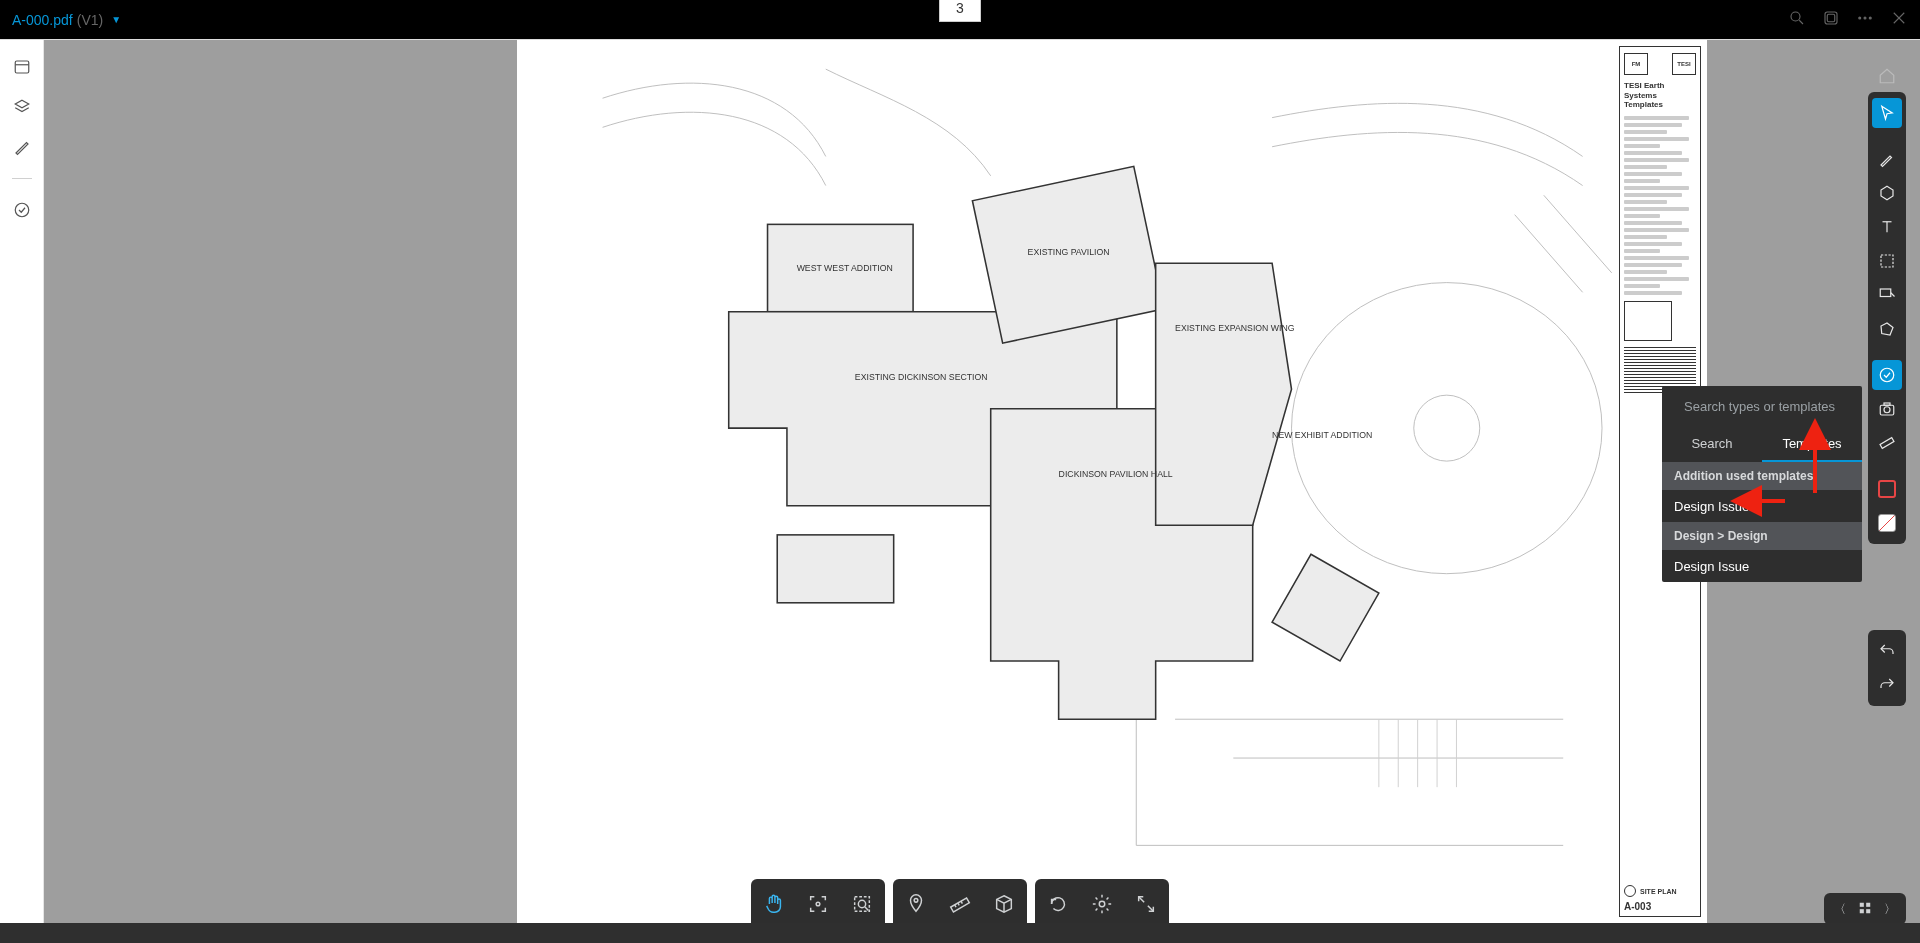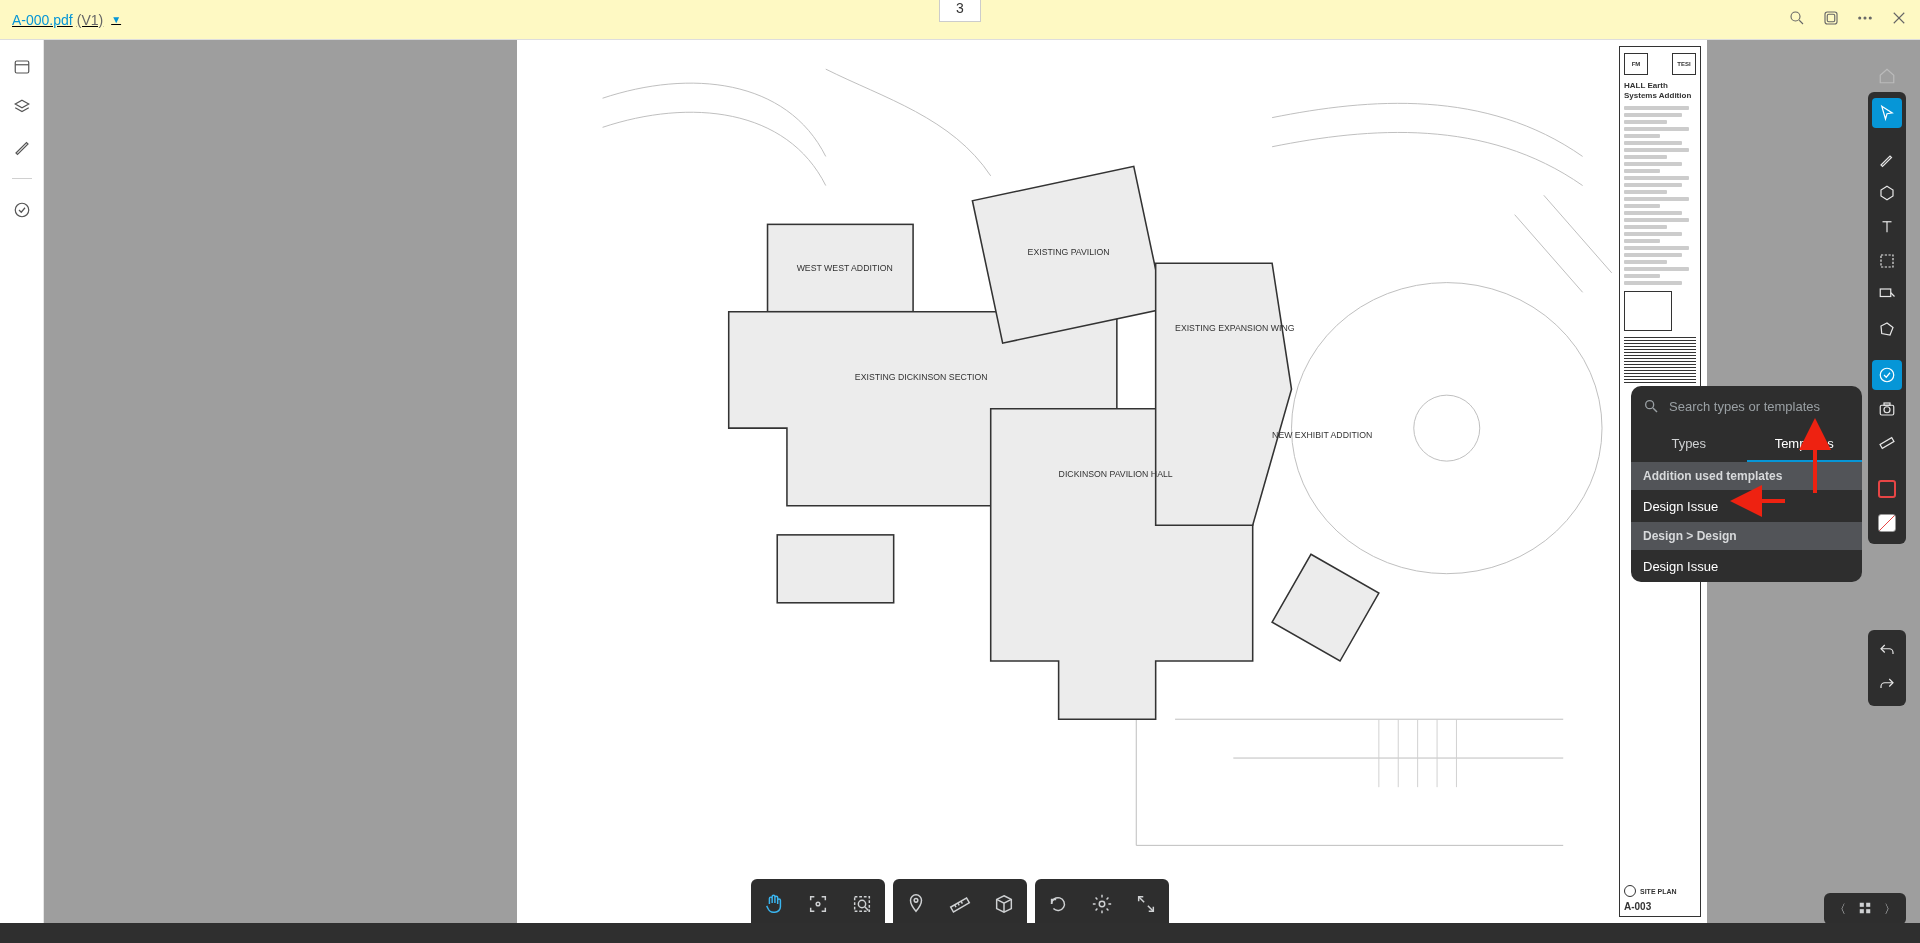--- a/index.html
+++ b/index.html
@@ -6,7 +6,7 @@
 body { background: #f0f0f0; width: 1920px; height: 943px; overflow: hidden; position: relative; }
 
 
-.header { height: 40px; background: #fef9c3; display: flex; align-items: center; border-bottom: 1px solid #ddd; position: relative; text-decoration: underline; }
+.header { height: 40px; background: #000000; display: flex; align-items: center; border-bottom: 1px solid #ddd; position: relative; }
 .file-name-wrap { display: flex; align-items: center; gap: 4px; padding-left: 12px; }
 .file-name { color: #0696d7; font-size: 14px; }
 .file-version { color: #666; font-size: 14px; }

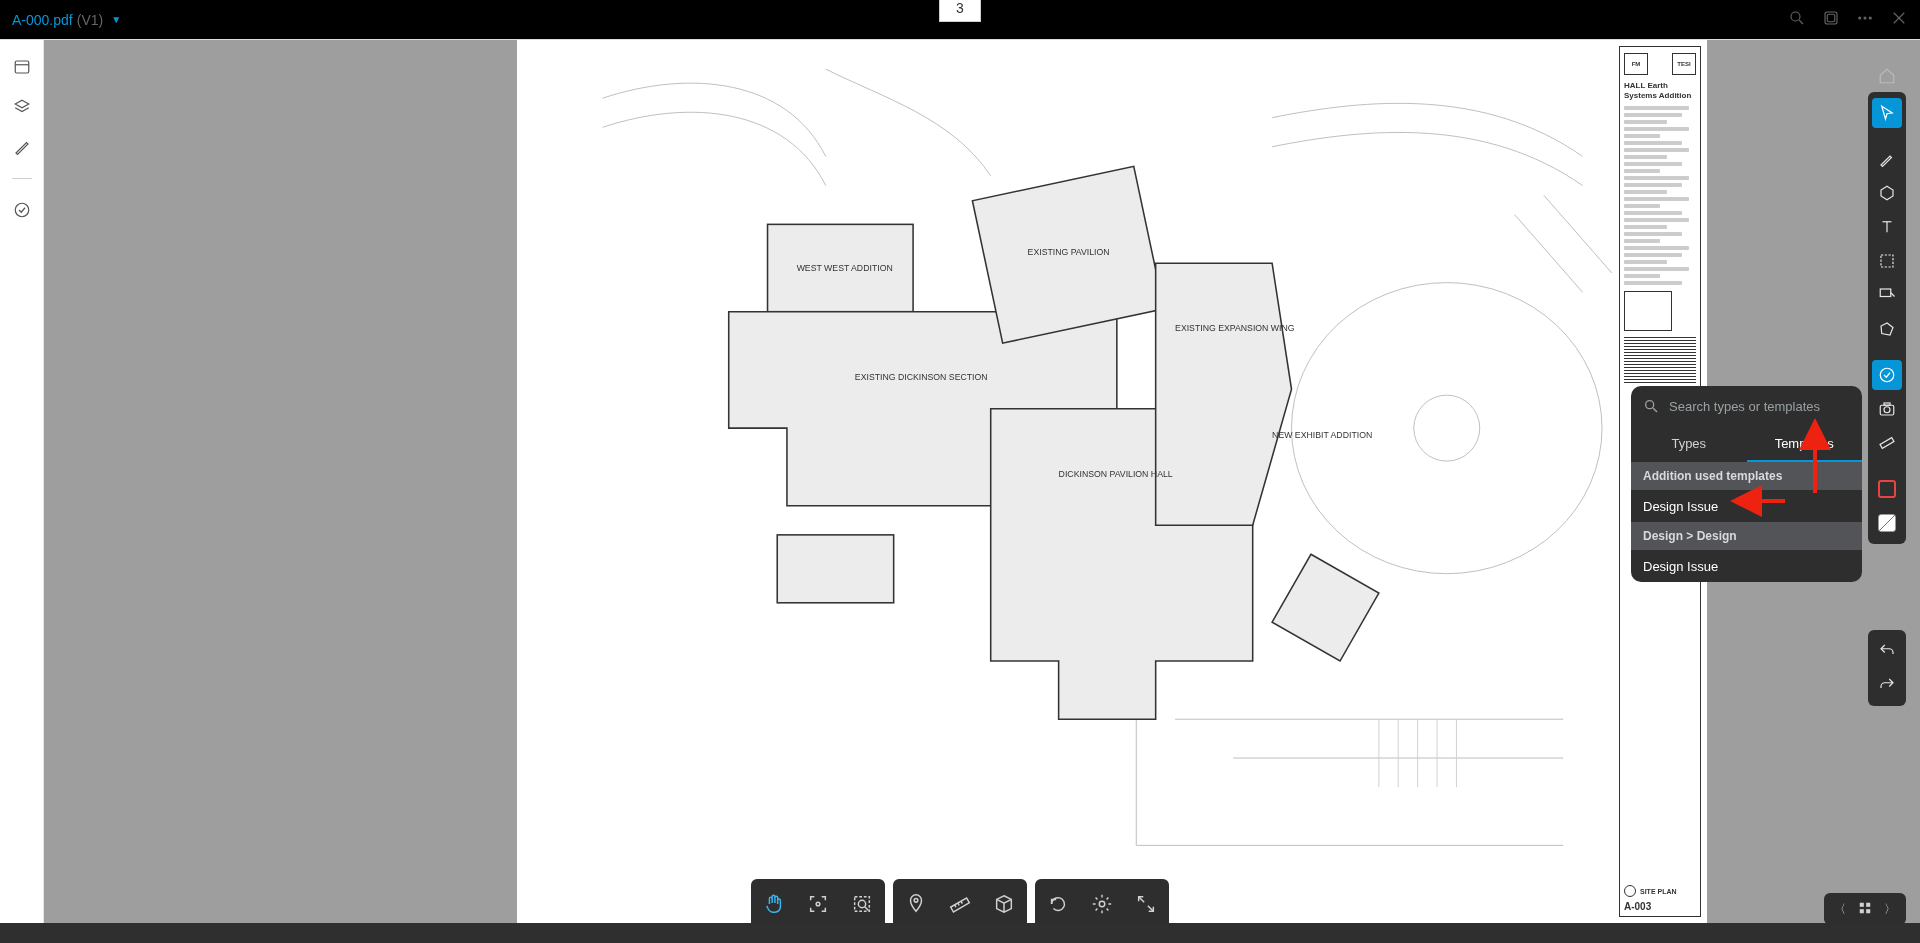--- a/index.html
+++ b/index.html
@@ -205,7 +205,7 @@
         <div class="tb-logo">FM</div>
         <div class="tb-logo">TESI</div>
       </div>
-      <div class="tb-title">HALL Earth Systems Addition</div>
+      <div class="tb-title">TESI Earth Systems Templates</div>
       <div class="tb-lines">
         <div class="tb-line w90"></div>
           <div class="tb-line w80"></div>

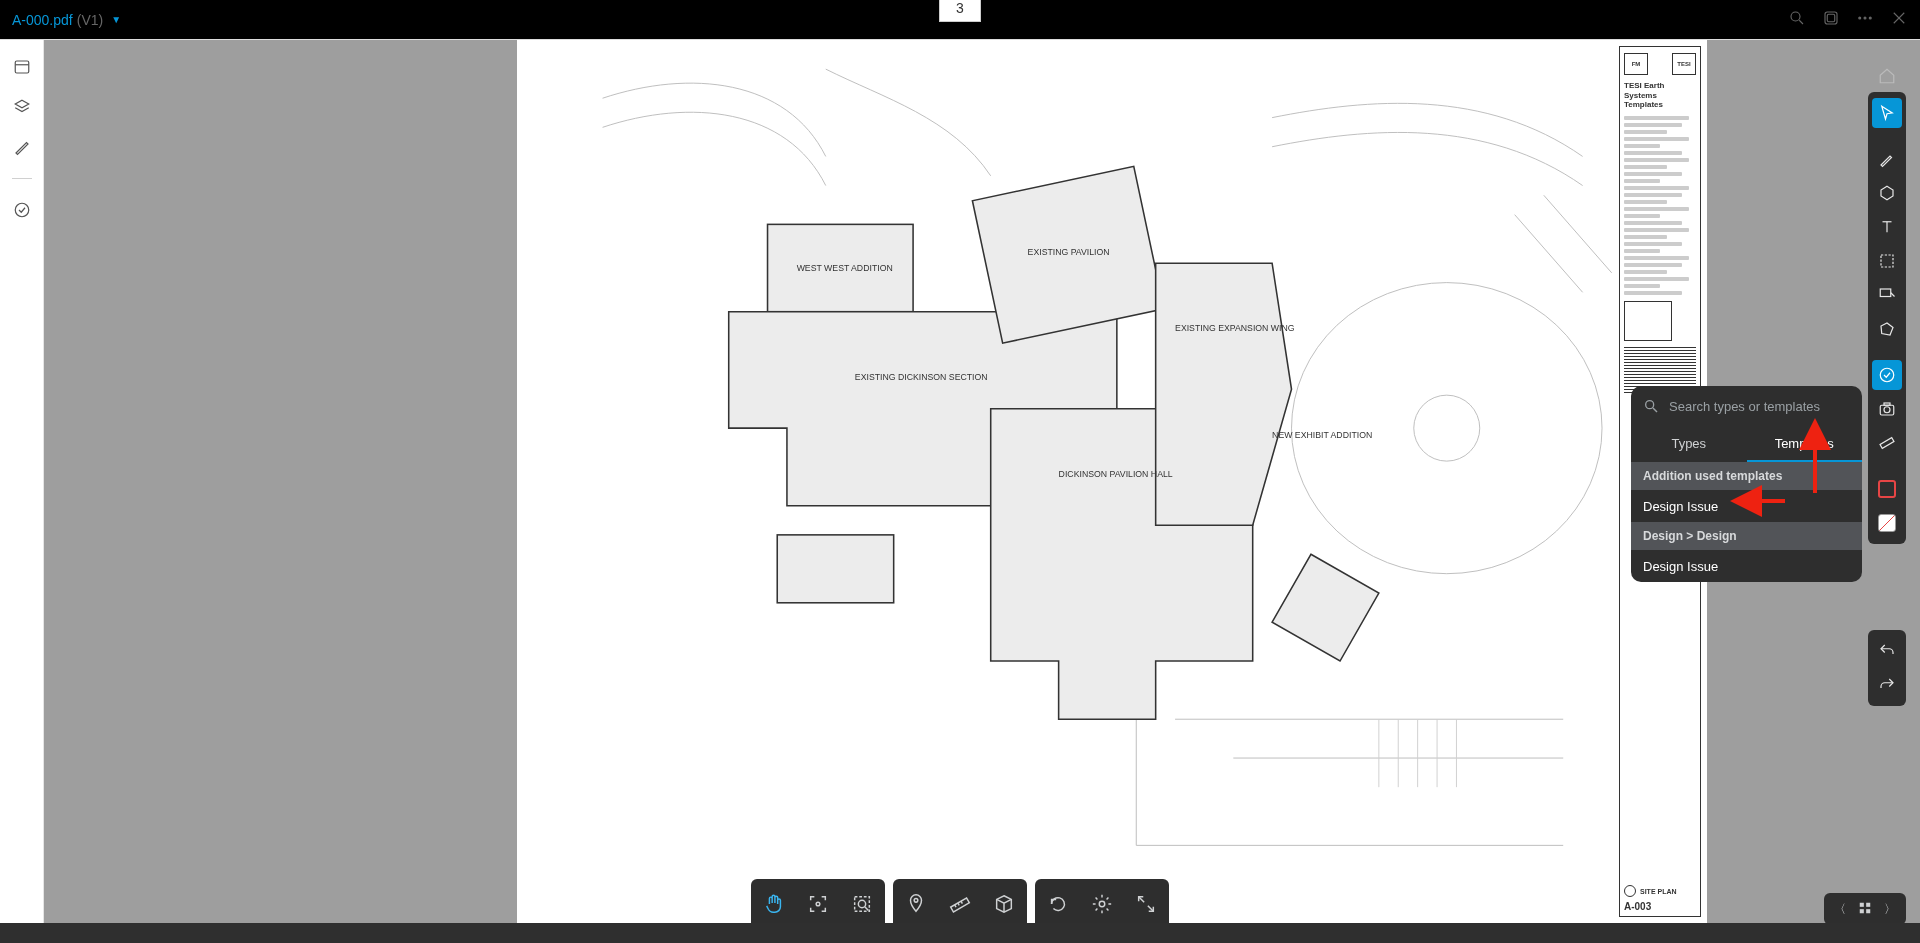--- a/index.html
+++ b/index.html
@@ -75,7 +75,7 @@
 .pane-ctrl span { color: #cfd1d3; font-size: 12px; }
 
 
-.popup { position: absolute; right: 58px; top: 386px; width: 231px; background: #2e2e2e; border-radius: 10px; overflow: hidden; font-size: 13px; color: #d7d9db; }
+.popup { position: absolute; right: 58px; top: 386px; width: 200px; background: #2e2e2e; border-radius: 2px; overflow: hidden; font-size: 13px; color: #d7d9db; }
 .popup-search { height: 40px; display: flex; align-items: center; gap: 10px; padding: 0 12px; }
 .popup-search input { flex: 1; background: transparent; border: none; outline: none; color: #d7d9db; font-size: 13px; }
 .popup-search input::placeholder { color: #9aa0a4; }

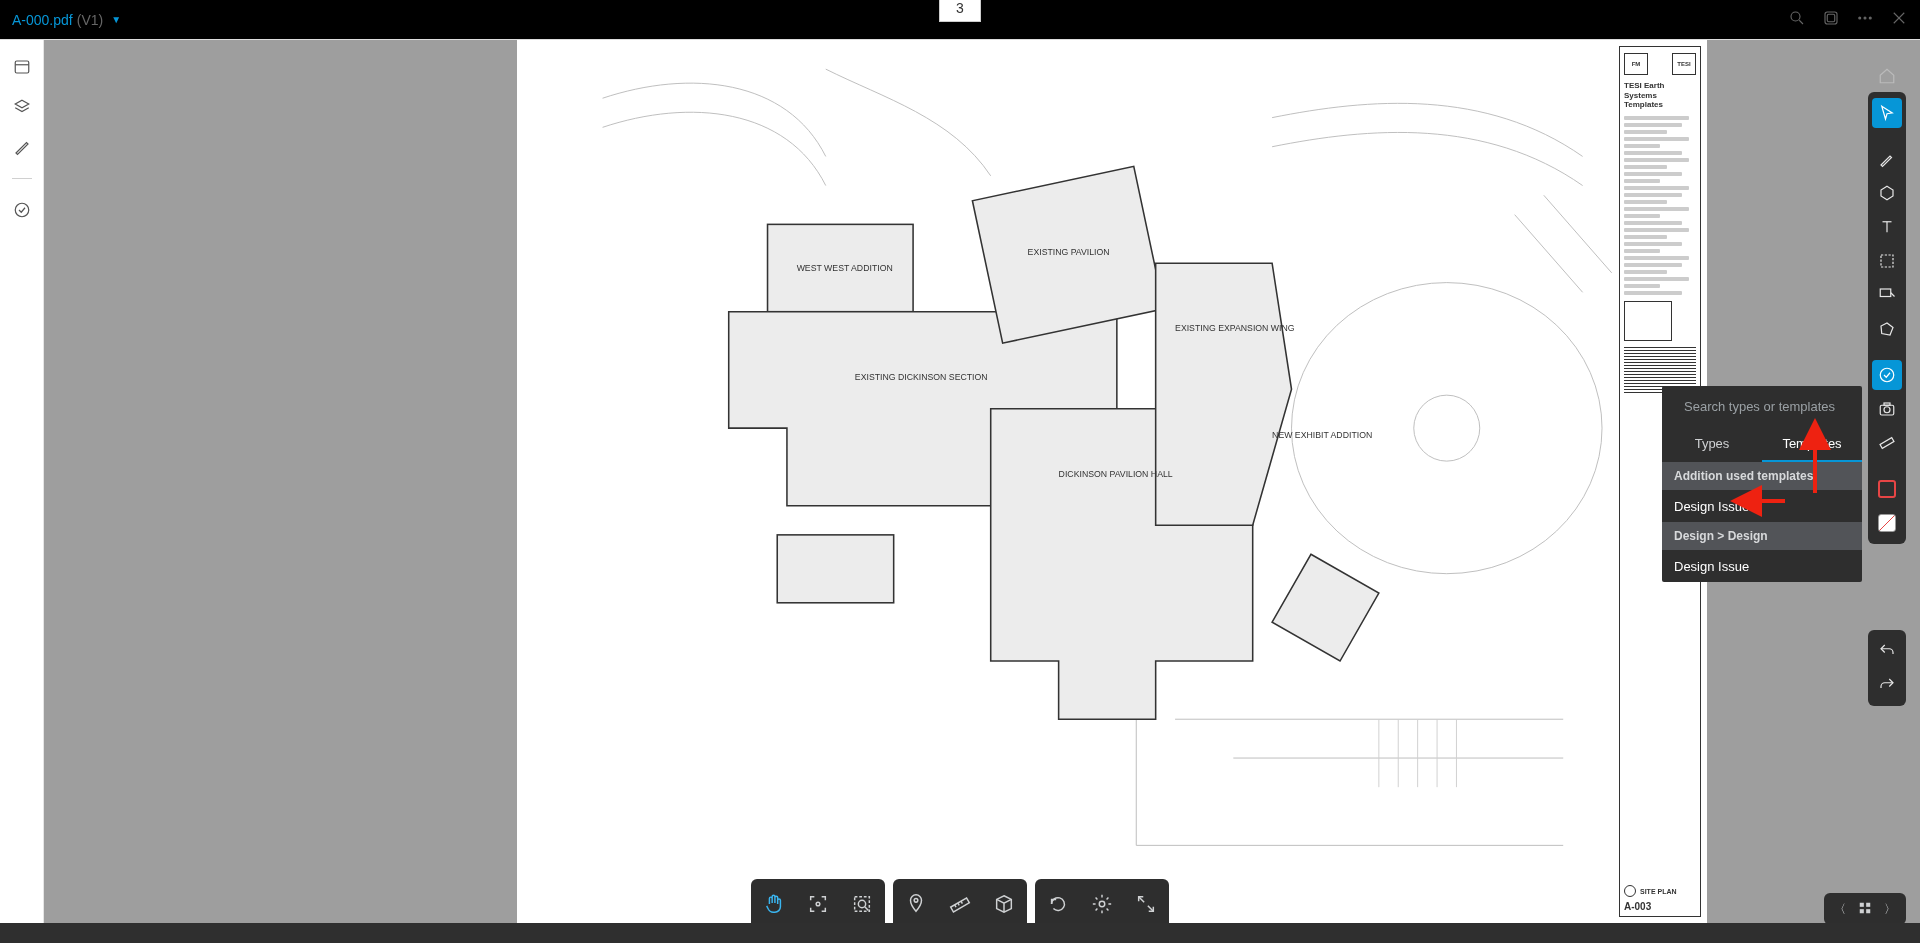--- a/index.html
+++ b/index.html
@@ -439,7 +439,7 @@
     <input placeholder="Search types or templates" style="">
   </div>
   <div class="popup-tabs">
-    <div class="popup-tab">Types</div>
+    <div class="popup-tab">Search</div>
     <div class="popup-tab active">Templates</div>
   </div>
   <div class="popup-header">Addition used templates</div>

